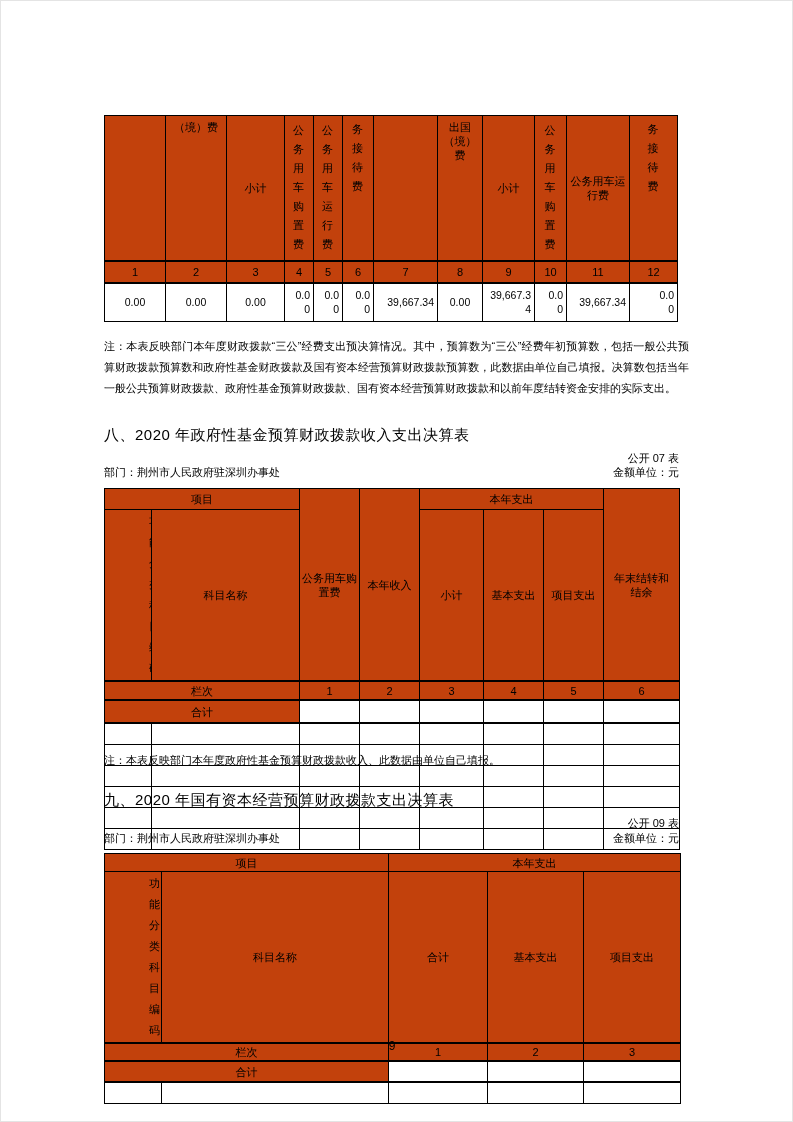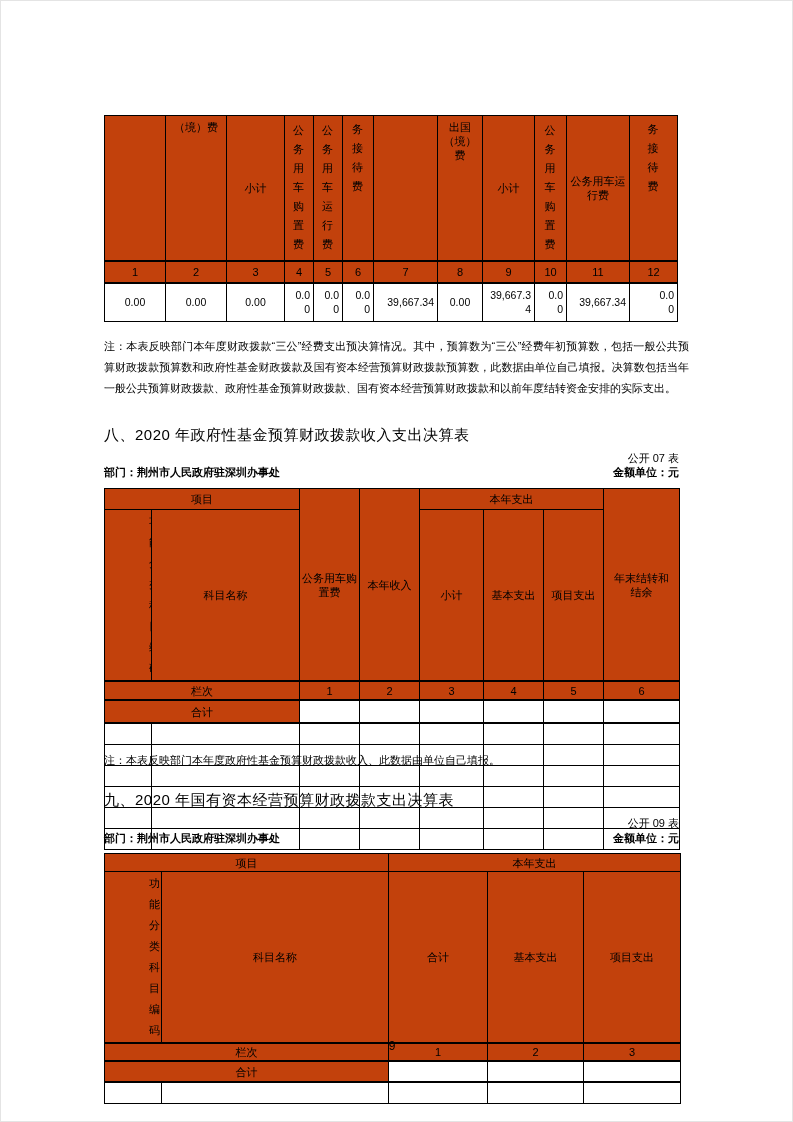--- a/index.html
+++ b/index.html
@@ -90,7 +90,6 @@
     font-size: 11px;
     display: flex;
     justify-content: space-between;
-    font-weight: bold;
   }
   .page-num {
     position: absolute;

